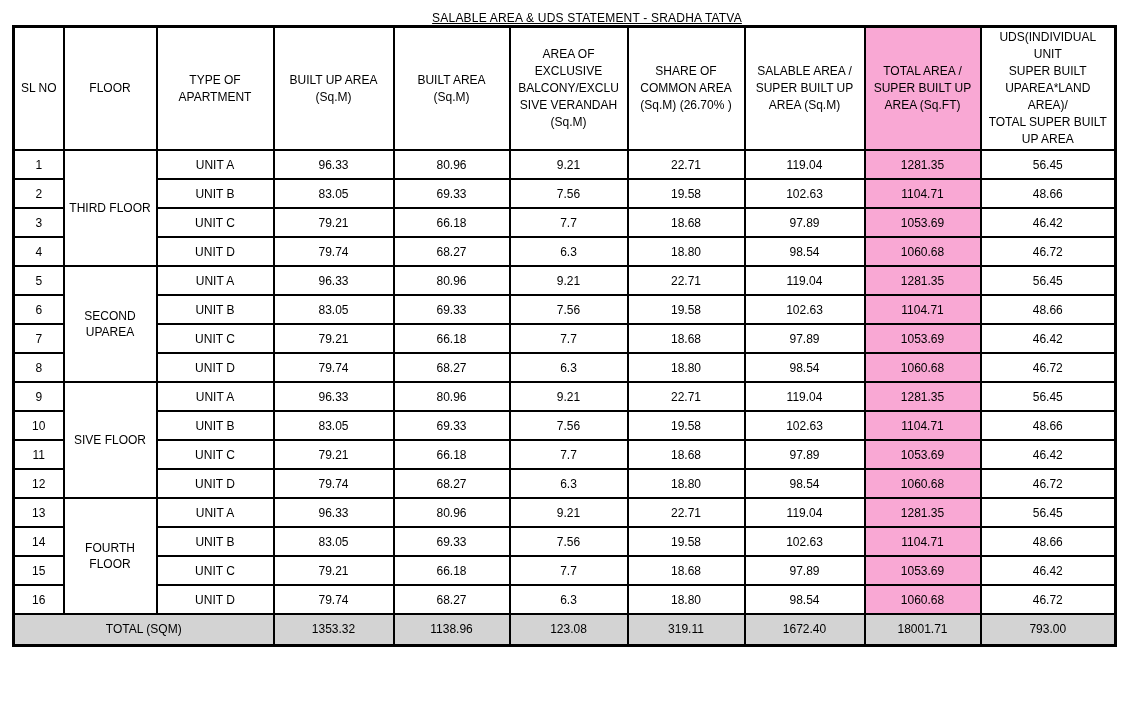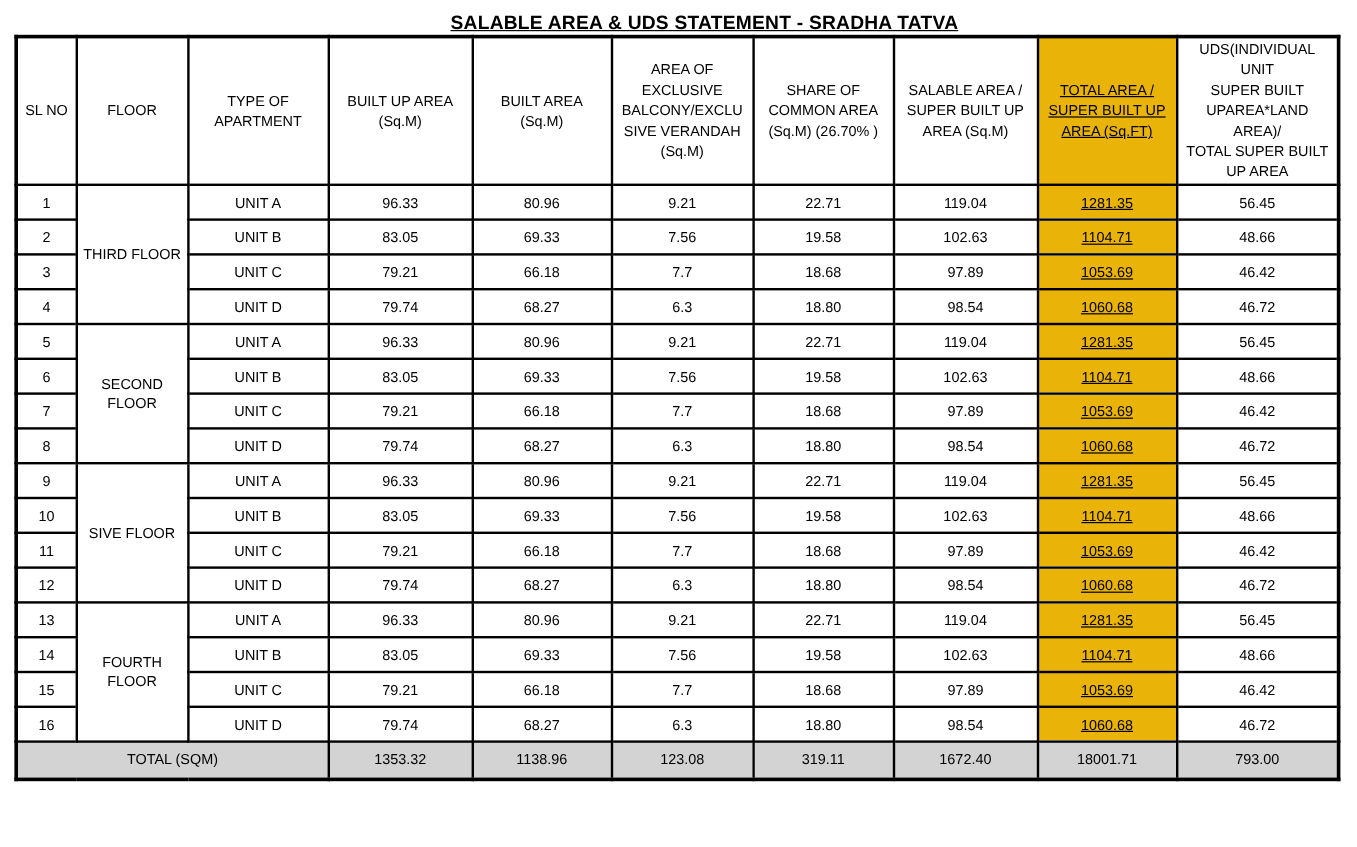--- a/index.html
+++ b/index.html
@@ -16,8 +16,8 @@
   .title {
     text-align: center;
     margin-top: 11px;
-    font-size: 16px;
-    font-weight: 700;
+    font-size: 12px;
+    font-weight: 400;
     letter-spacing: 0.2px;
     margin-left: 43px;
   }

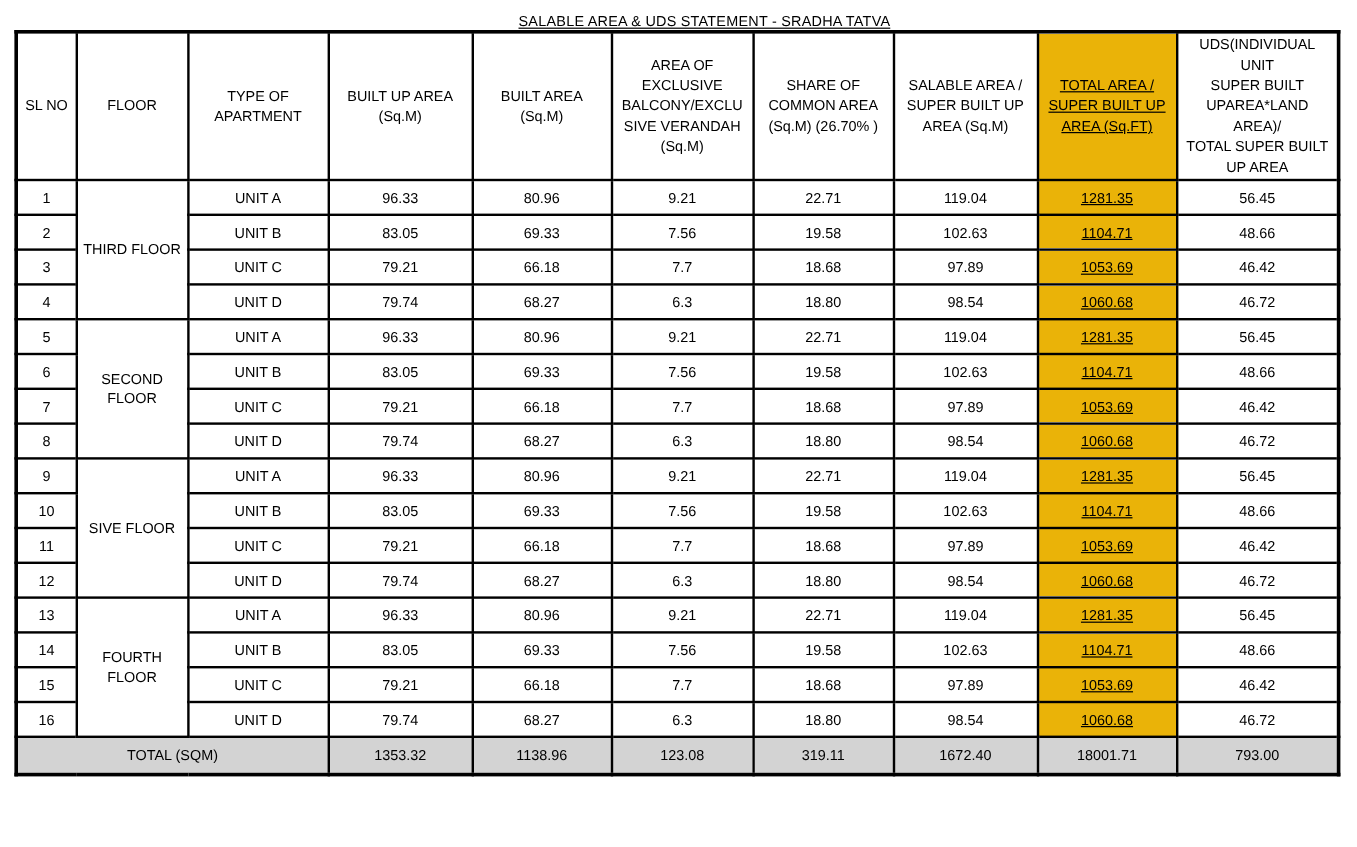--- a/index.html
+++ b/index.html
@@ -49,7 +49,7 @@
   }
   .stmt tbody tr { height: 29px; }
   .stmt td.floor-cell { line-height: 1.35; }
-  .stmt .shaded { background: #eab308; text-decoration: underline; }
+  .stmt .shaded { background: #f9a8d4; }
   .stmt tr.total-row { height: 31px; }
   .stmt tr.total-row td { background: #d3d3d3; text-align: center; }
 </style>

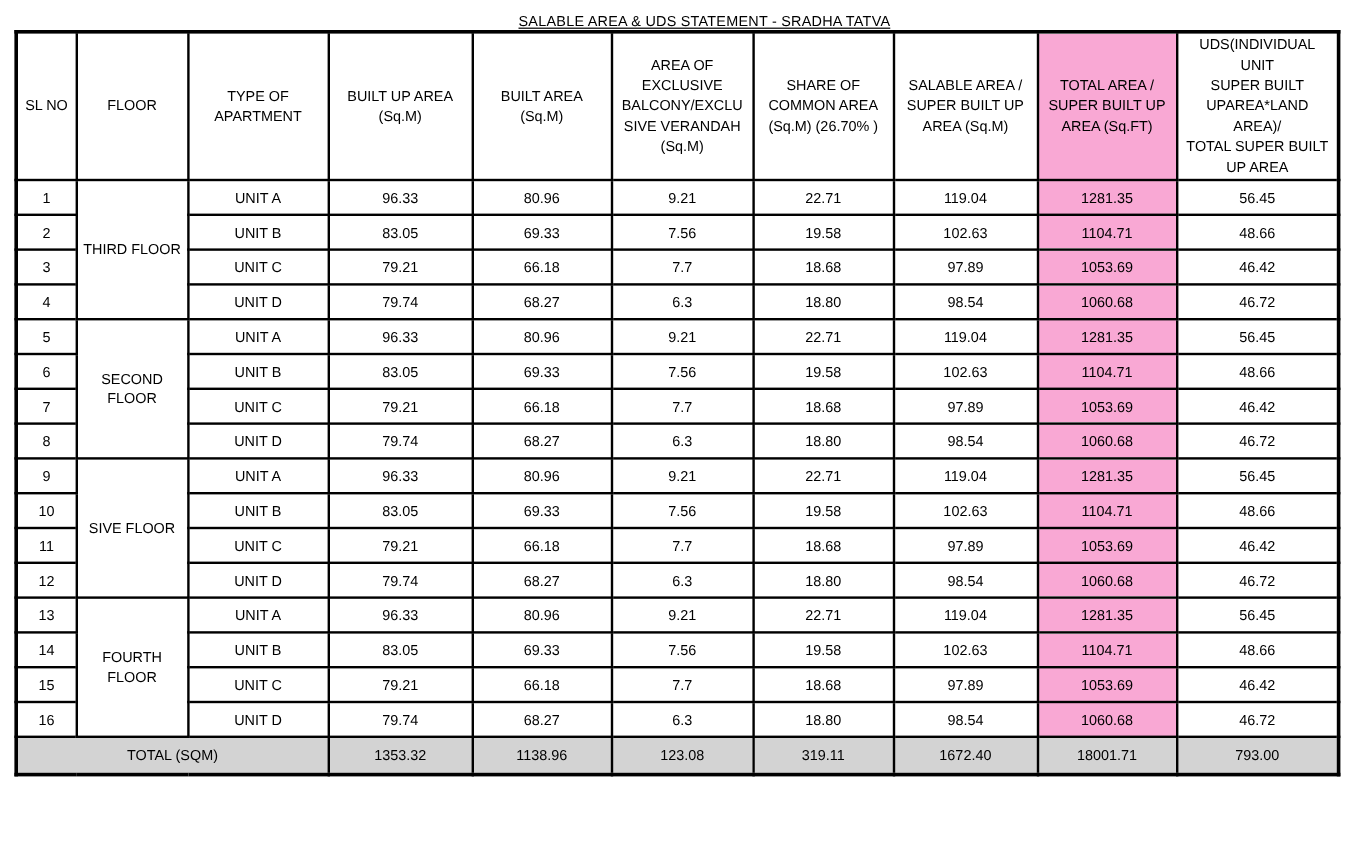--- a/index.html
+++ b/index.html
@@ -155,7 +155,7 @@
         </tr>
         <tr>
           <td>5</td>
-          <td rowspan="4" class="floor-cell">SECOND FLOOR</td>
+          <td rowspan="4" class="floor-cell">SECOND UPAREA</td>
           <td>UNIT A</td>
           <td>96.33</td>
           <td>80.96</td>

